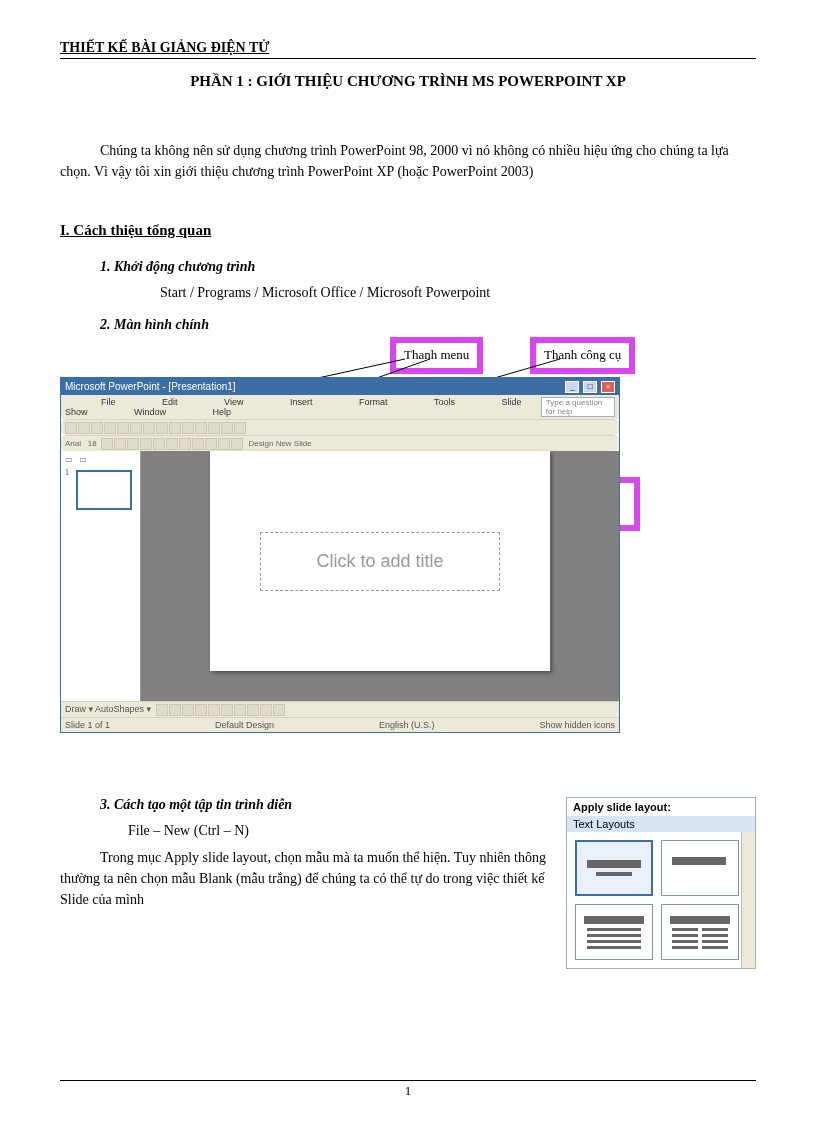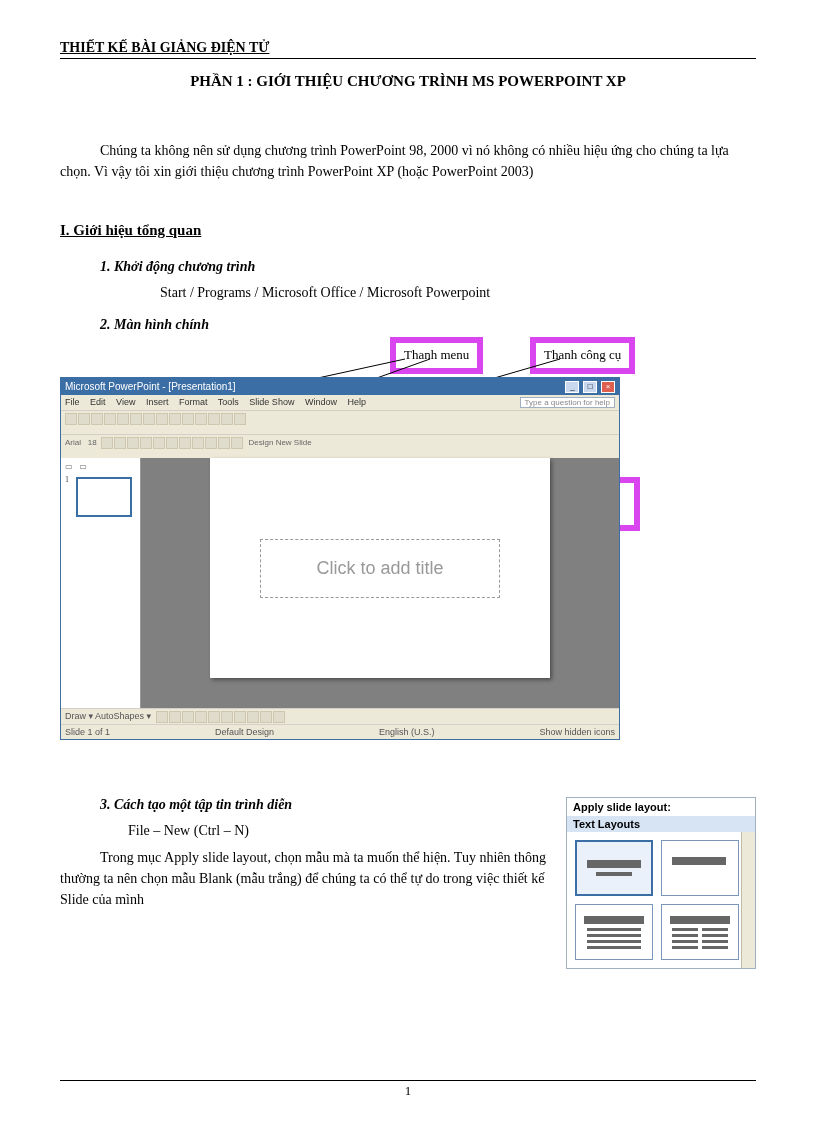--- a/index.html
+++ b/index.html
@@ -290,7 +290,7 @@
 <div class="part-title">PHẦN 1 : GIỚI THIỆU CHƯƠNG TRÌNH MS POWERPOINT XP</div>
 <p class="intro-para">Chúng ta không nên sử dụng chương trình PowerPoint 98, 2000 vì nó không có nhiều hiệu ứng cho chúng ta lựa chọn. Vì vậy tôi xin giới thiệu chương trình PowerPoint XP (hoặc PowerPoint 2003)</p>
 
-<div class="section-title">I. Giới hiệu tổng quan</div>
+<div class="section-title">I. Cách thiệu tổng quan</div>
 
 <div class="sub-title">1. Khởi động chương trình</div>
 <div class="sub-body">Start / Programs / Microsoft Office / Microsoft Powerpoint</div>

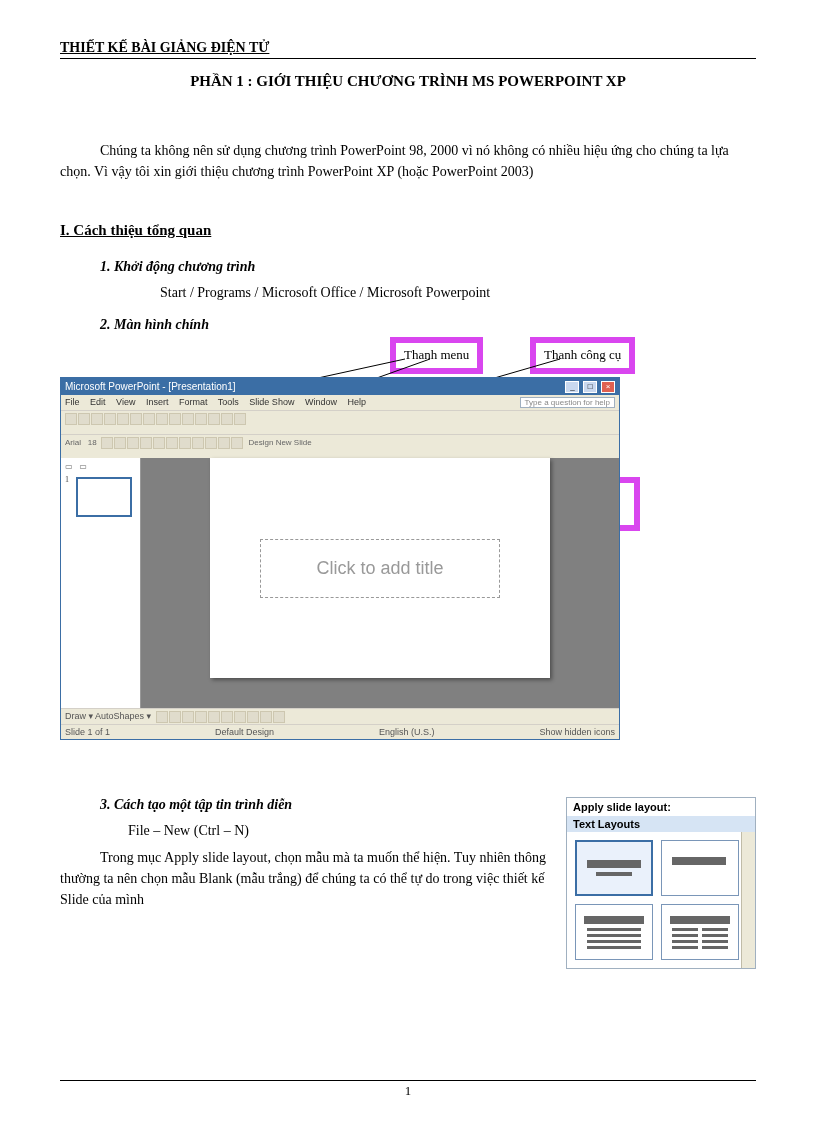--- a/index.html
+++ b/index.html
@@ -100,7 +100,7 @@
     display:flex;
     justify-content: space-between;
   }
-  .ppt-menubar .menus span { margin-right: 8px; }
+  .ppt-menubar .menus span { margin-right: 8px; margin-left: 36px; }
   .ppt-helpbox {
     font-size:8px;
     color:#888;

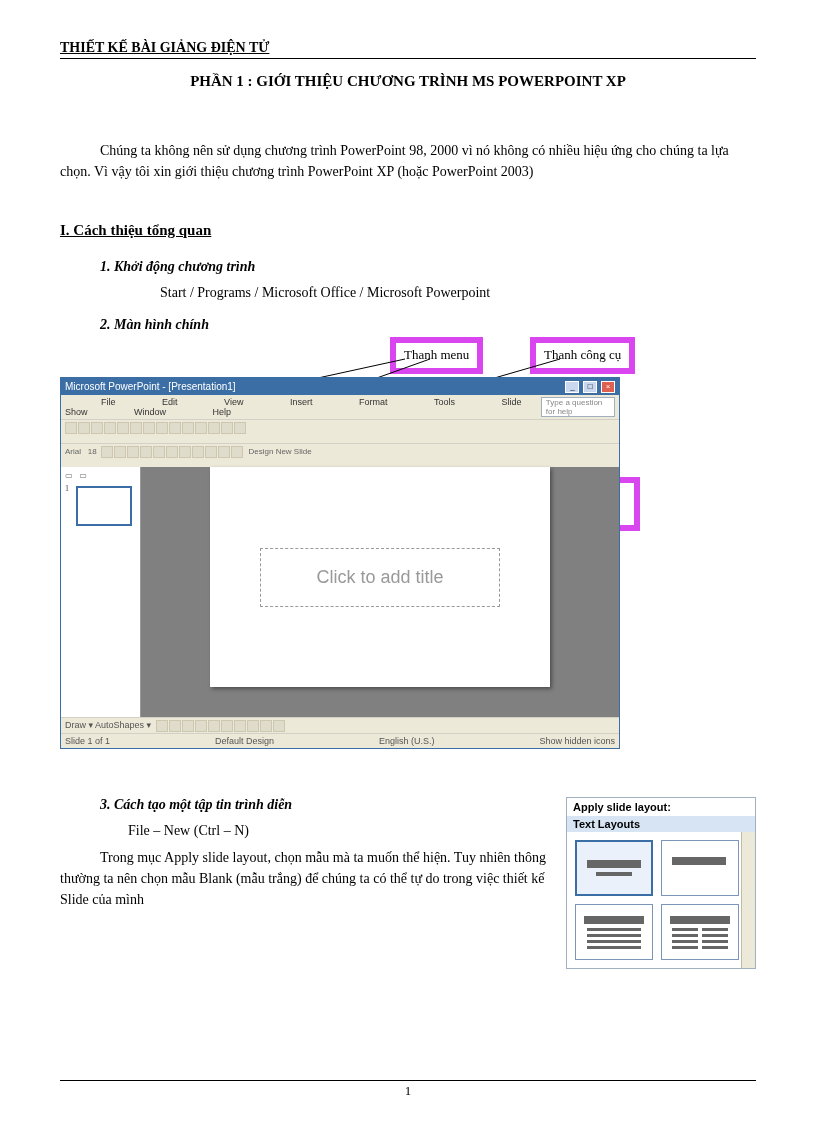--- a/index.html
+++ b/index.html
@@ -115,9 +115,10 @@
     font-family: Tahoma, sans-serif;
     padding: 2px 4px;
     color: #666;
-    height:24px;
+    height:16px;
     white-space:nowrap;
     overflow:hidden;
+    border-radius:6px;
   }
   .tb-btn {
     display:inline-block;

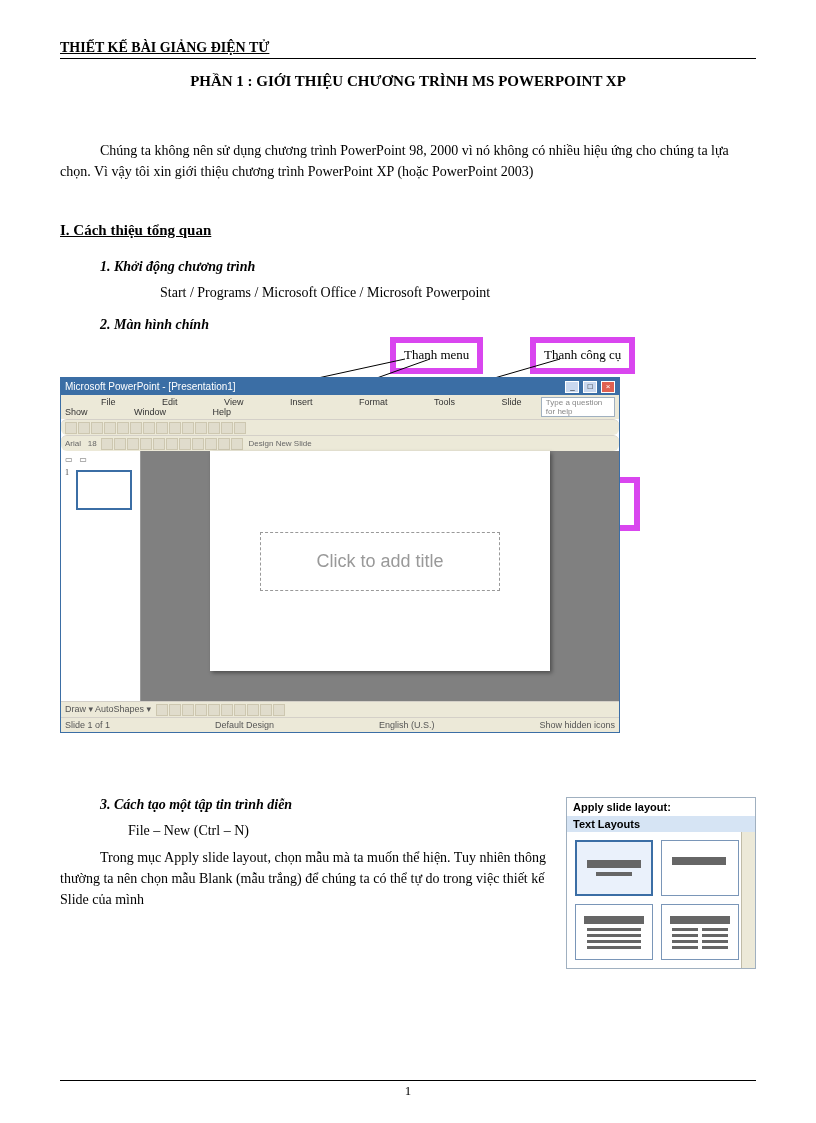--- a/index.html
+++ b/index.html
@@ -244,7 +244,7 @@
   .layout-cat {
     background:#d6e4f4;
     font-size:11px;
-    font-weight:bold;
+    font-weight:normal;
     padding:2px 6px;
   }
   .layout-grid {

